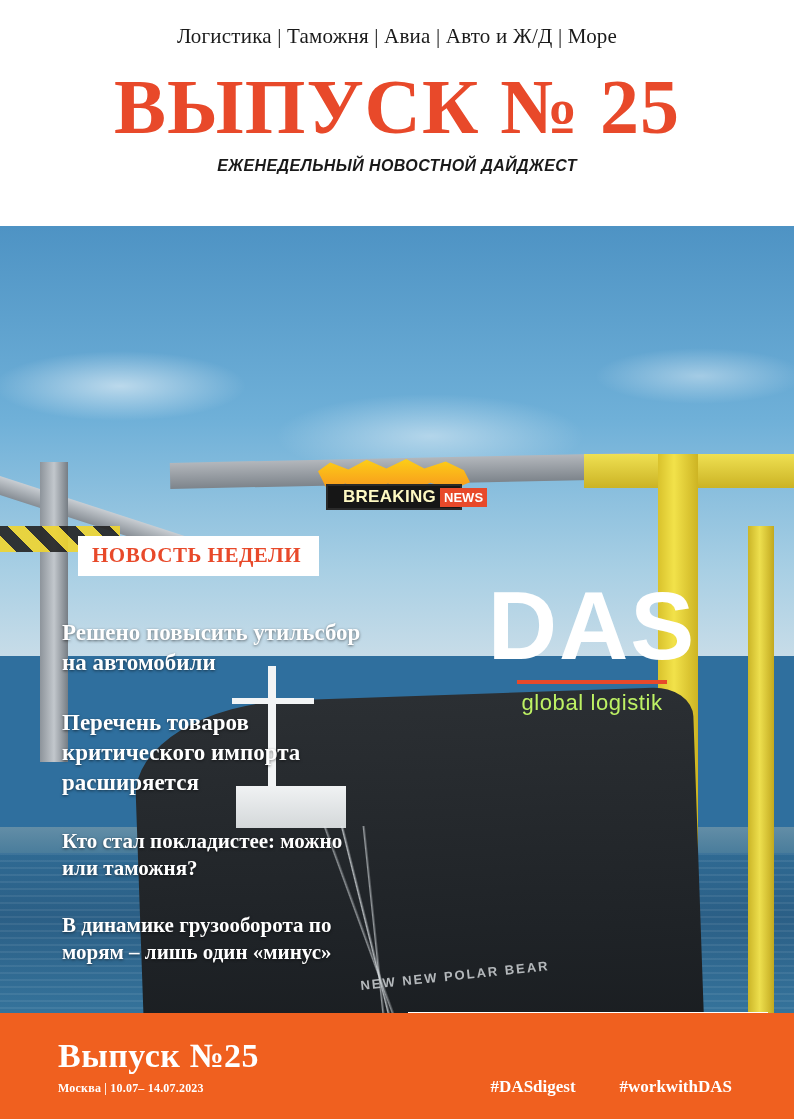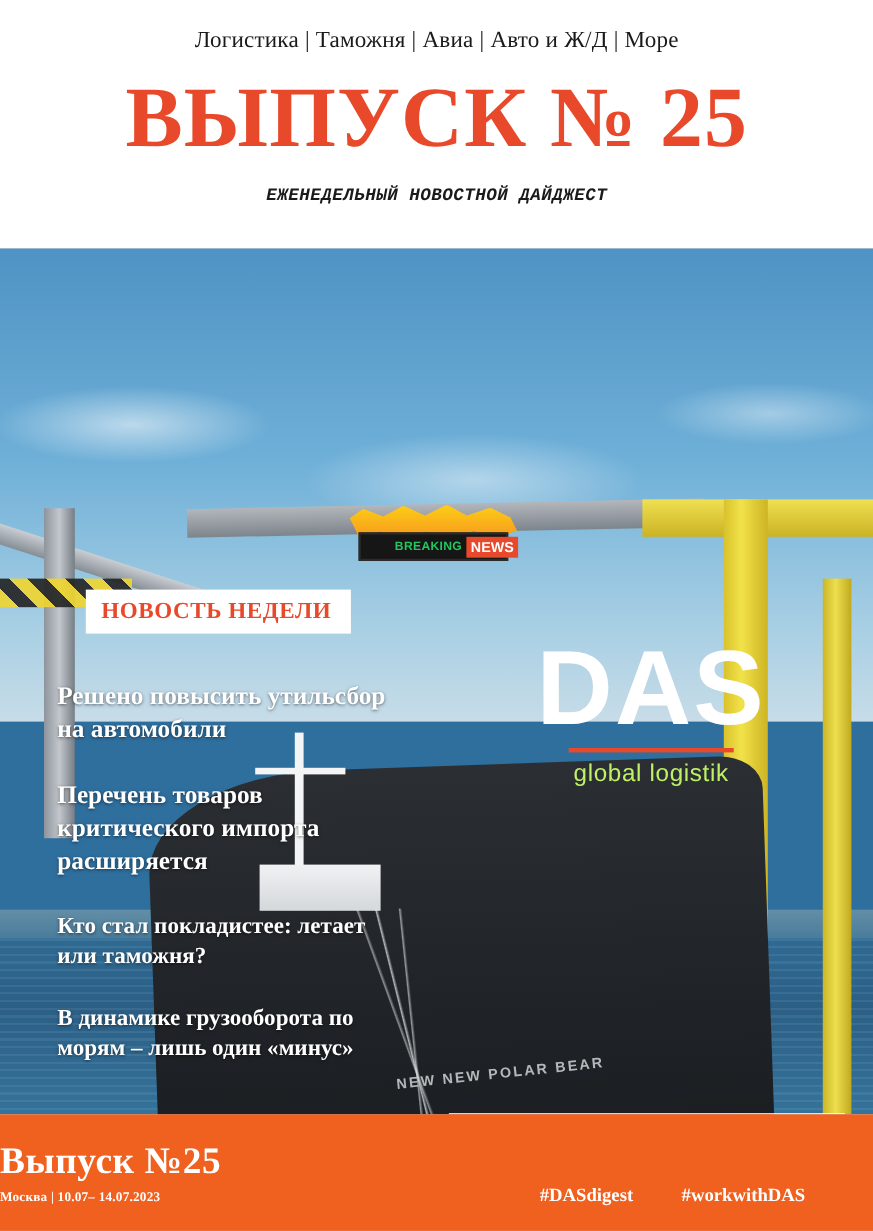--- a/index.html
+++ b/index.html
@@ -43,8 +43,8 @@
     white-space: nowrap;
   }
   .subtitle {
-    margin-top: 20px;
-    font-family: Liberation Mono, monospace;
+    margin-top: 8px;
+    font-family: Liberation Sans, sans-serif;
     font-style: italic;
     font-weight: bold;
     font-size: 16px;

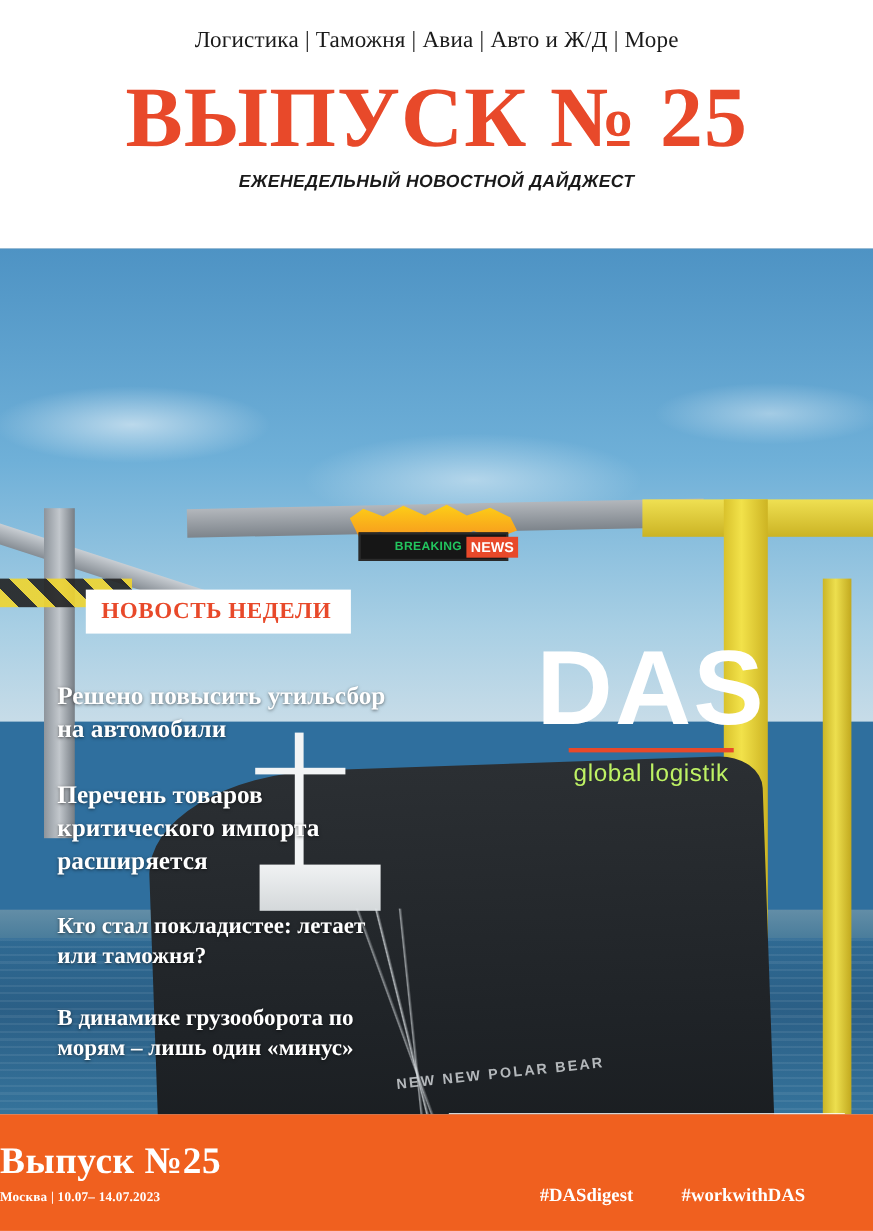--- a/index.html
+++ b/index.html
@@ -175,8 +175,8 @@
     border: 2px solid #2a2a2a;
   }
   .breaking-bar .b1 {
-    color:#22c55e; font-family:"Liberation Sans", sans-serif;
-    font-weight:bold; font-size:11px; letter-spacing:.3px;padding-left:42px;
+    color:#fef9c3; font-family:"Liberation Sans", sans-serif;
+    font-weight:bold; font-size:17px; letter-spacing:.3px;padding-left:42px;
   }
   .breaking-bar .b2 {
     background:#e8492a; color:#fff; font-family:"Liberation Sans", sans-serif;

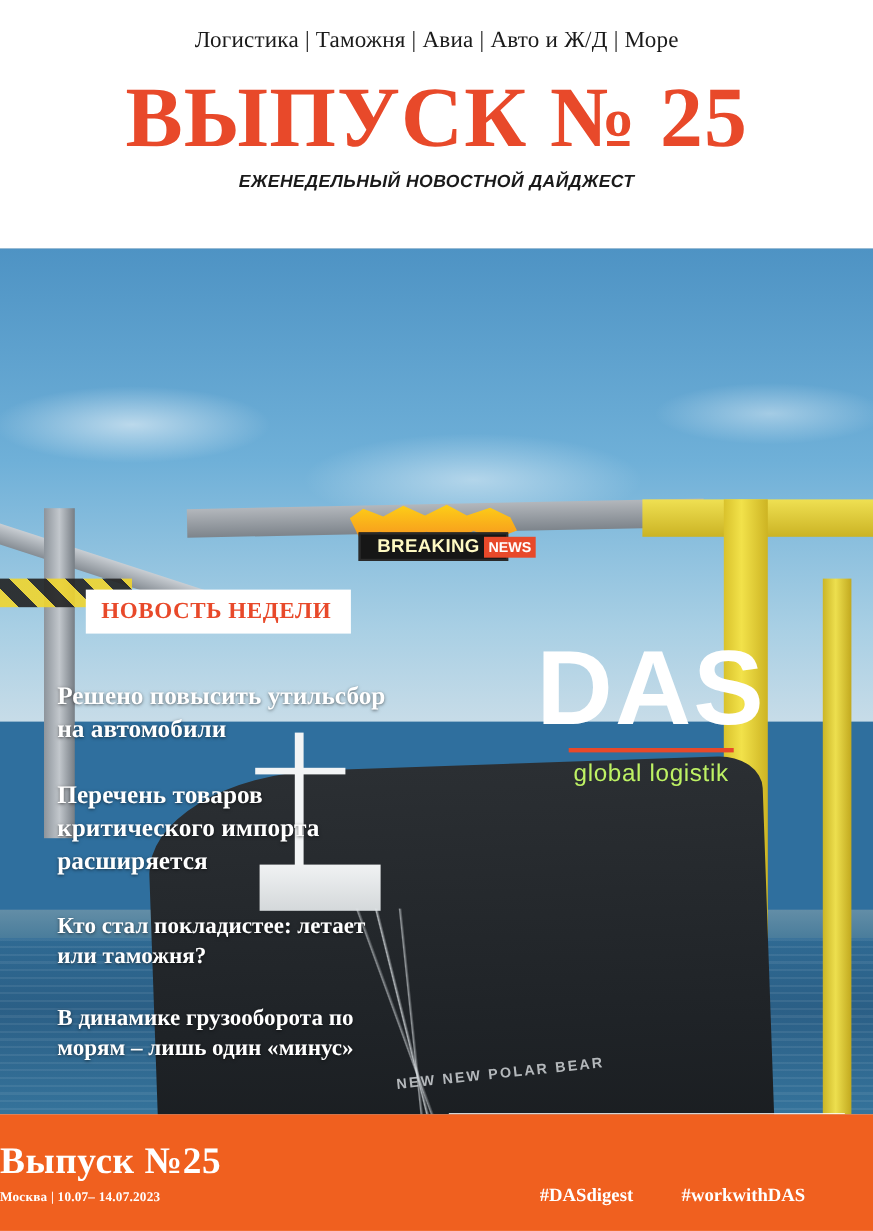--- a/index.html
+++ b/index.html
@@ -211,7 +211,7 @@
 
   
   .headlines {
-    position:absolute; left:52px; top:392px; width:300px;
+    position:absolute; left:62px; top:392px; width:300px;
   }
   .hl {
     color:#ffffff;

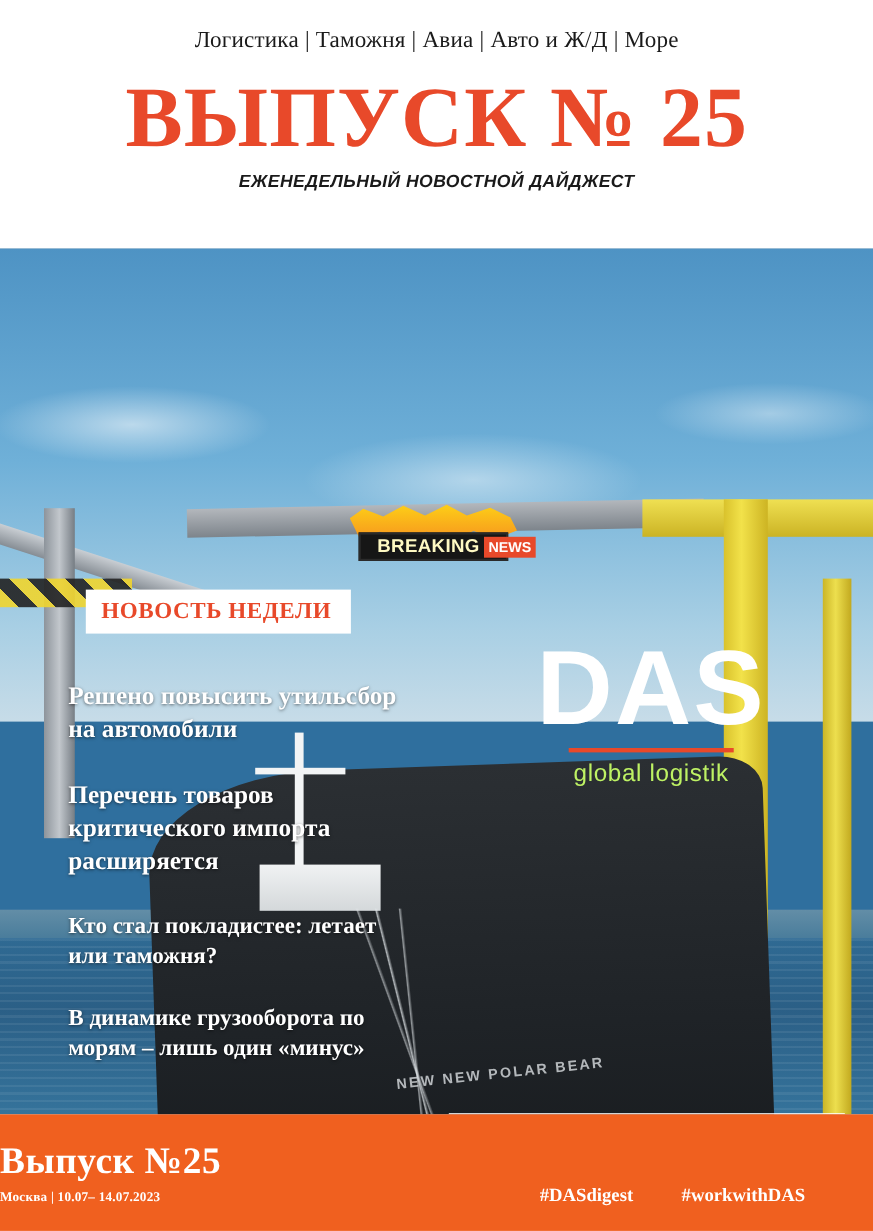--- a/index.html
+++ b/index.html
@@ -308,7 +308,7 @@
     <div class="headlines">
       <div class="hl">Решено повысить утильсбор на автомобили</div>
       <div class="hl">Перечень товаров критического импорта расширяется</div>
-      <div class="hl small">Кто стал покладистее: летает или таможня?</div>
+      <div class="hl small">Кто стал покладистее: можно или таможня?</div>
       <div class="hl small">В динамике грузооборота по морям – лишь один «минус»</div>
     </div>
 

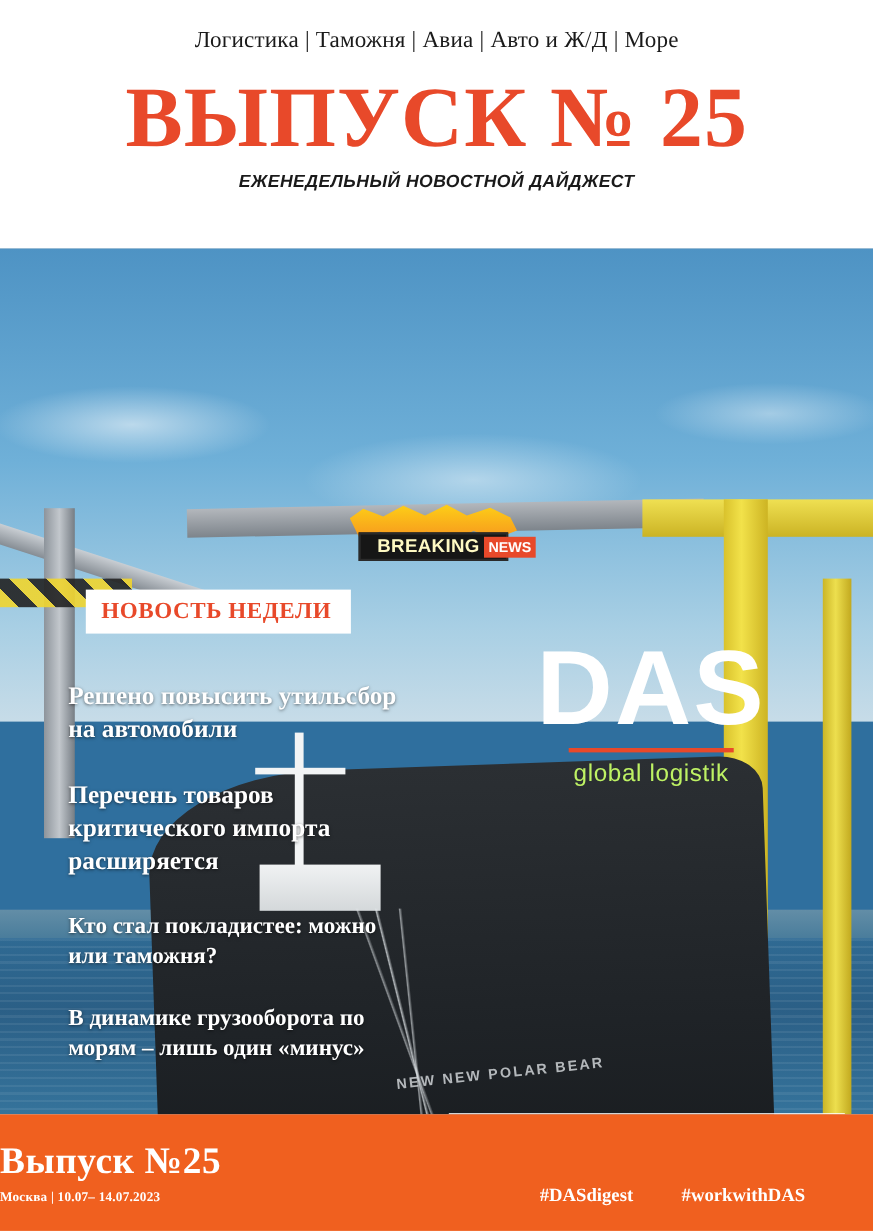--- a/index.html
+++ b/index.html
@@ -237,7 +237,7 @@
     color:#ffffff;
     display:flex; align-items:center;
   }
-  .footer-left { }
+  .footer-left { padding-left:58px; }
   .footer-issue {
     font-family:"Liberation Serif", serif; font-weight:bold;
     font-size:34px; line-height:38px; letter-spacing:.5px;

